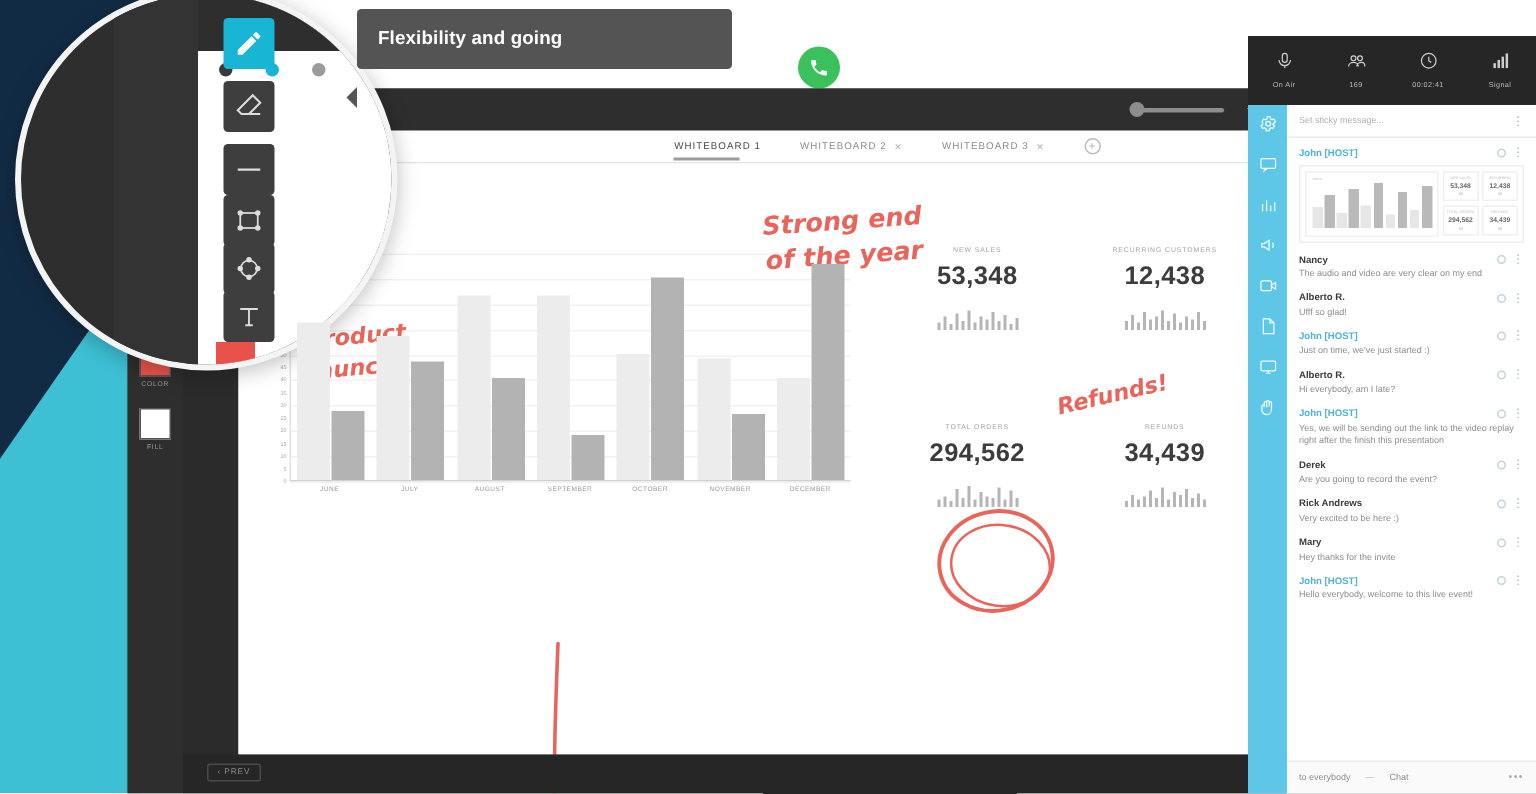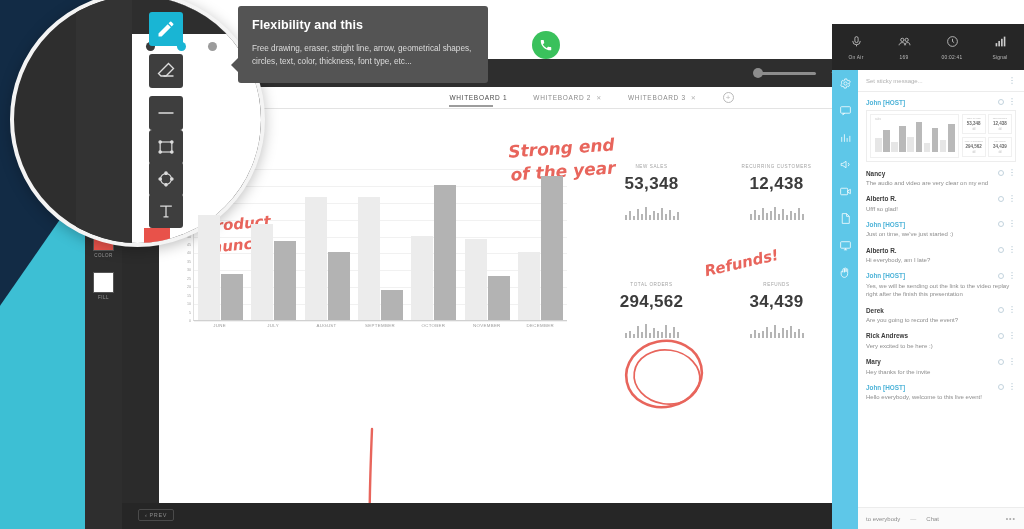--- a/index.html
+++ b/index.html
@@ -752,7 +752,7 @@
   </div>
 
   <div class="tooltip">
-    <div class="tt-title">Flexibility and this</div>
+    <div class="tt-title">Flexibility and going</div>
     <div class="tt-body">Free drawing, eraser, stright line, arrow, geometrical shapes, circles, text, color, thickness, font type, etc...</div>
   </div>
 </div>

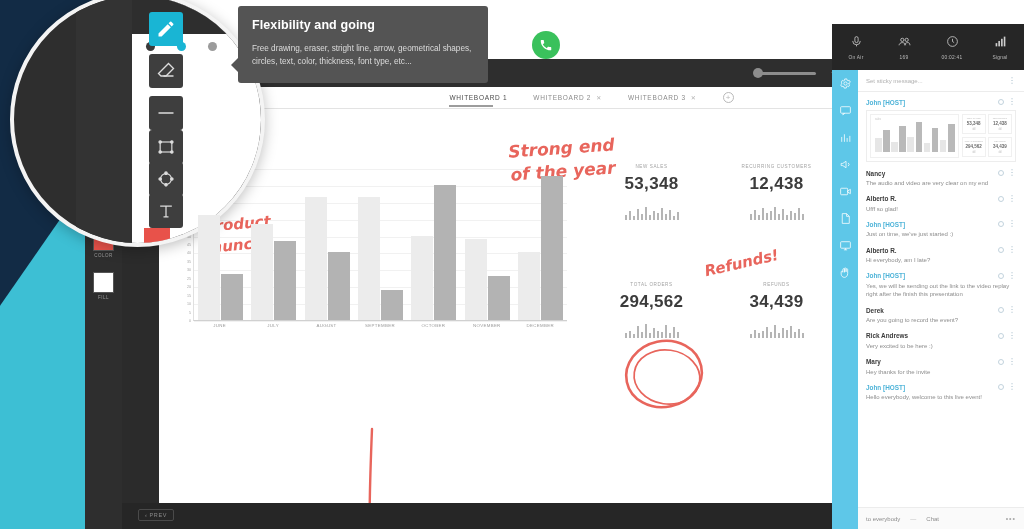--- a/index.html
+++ b/index.html
@@ -753,7 +753,6 @@
 
   <div class="tooltip">
     <div class="tt-title">Flexibility and going</div>
-    <div class="tt-body">Free drawing, eraser, stright line, arrow, geometrical shapes, circles, text, color, thickness, font type, etc...</div>
   </div>
 </div>
 

